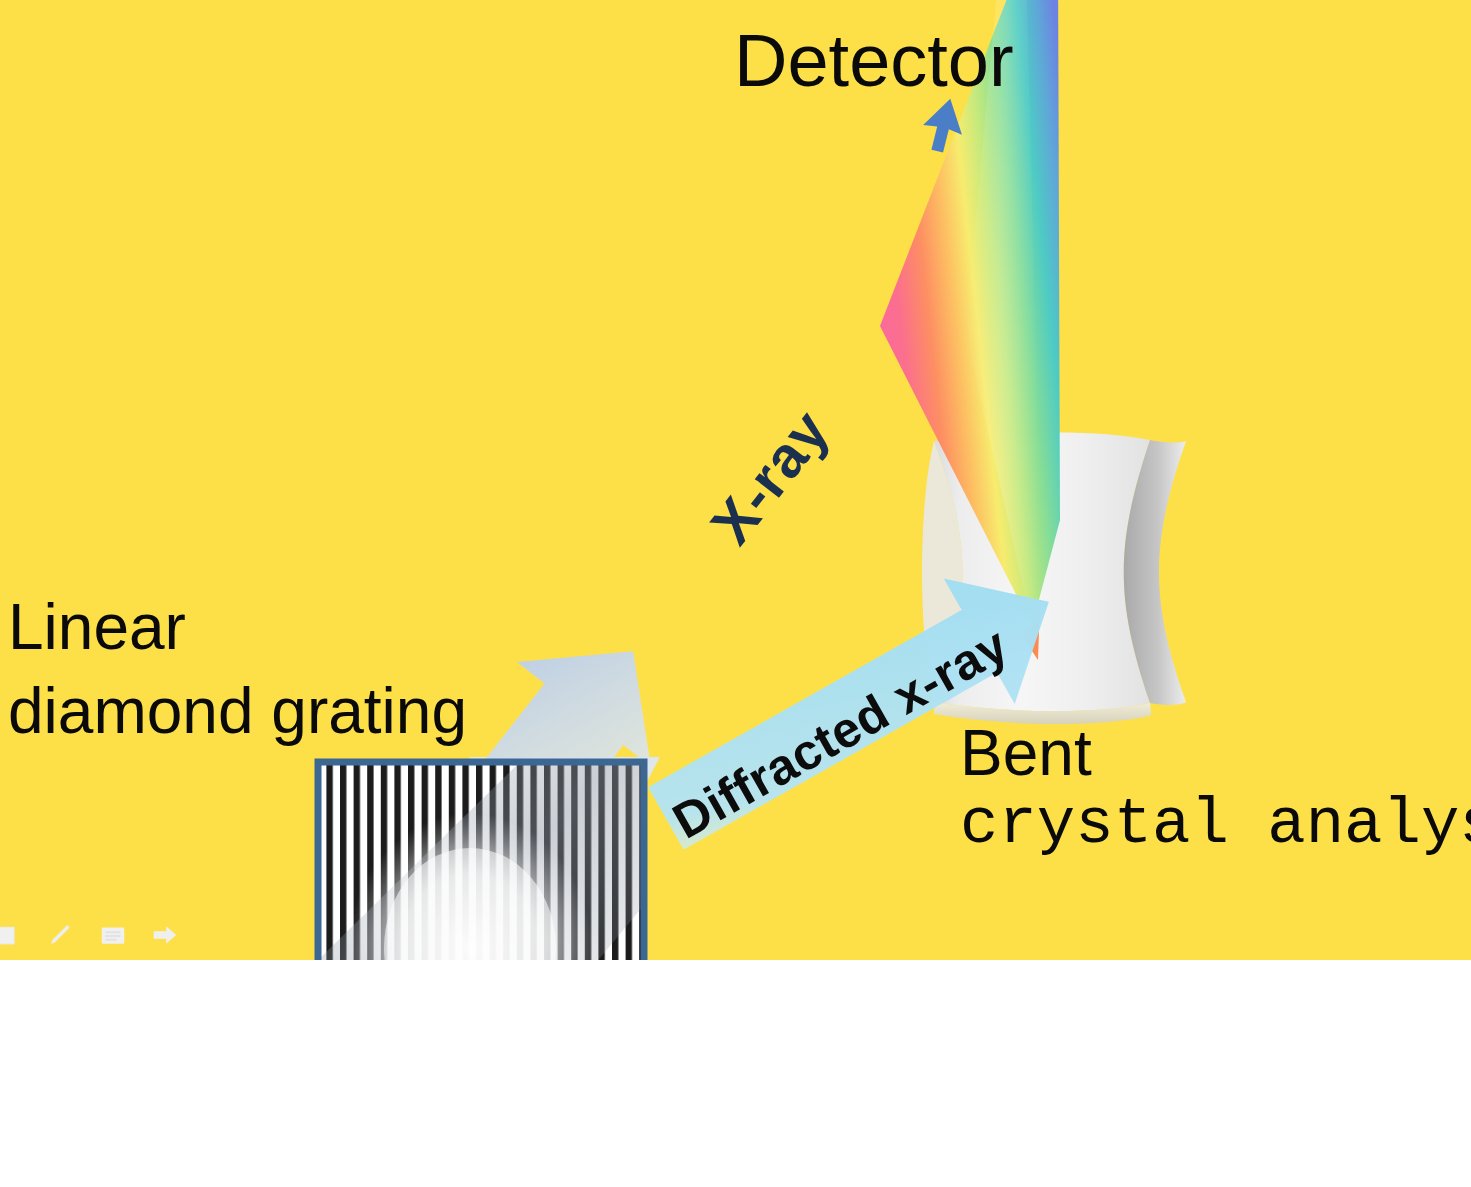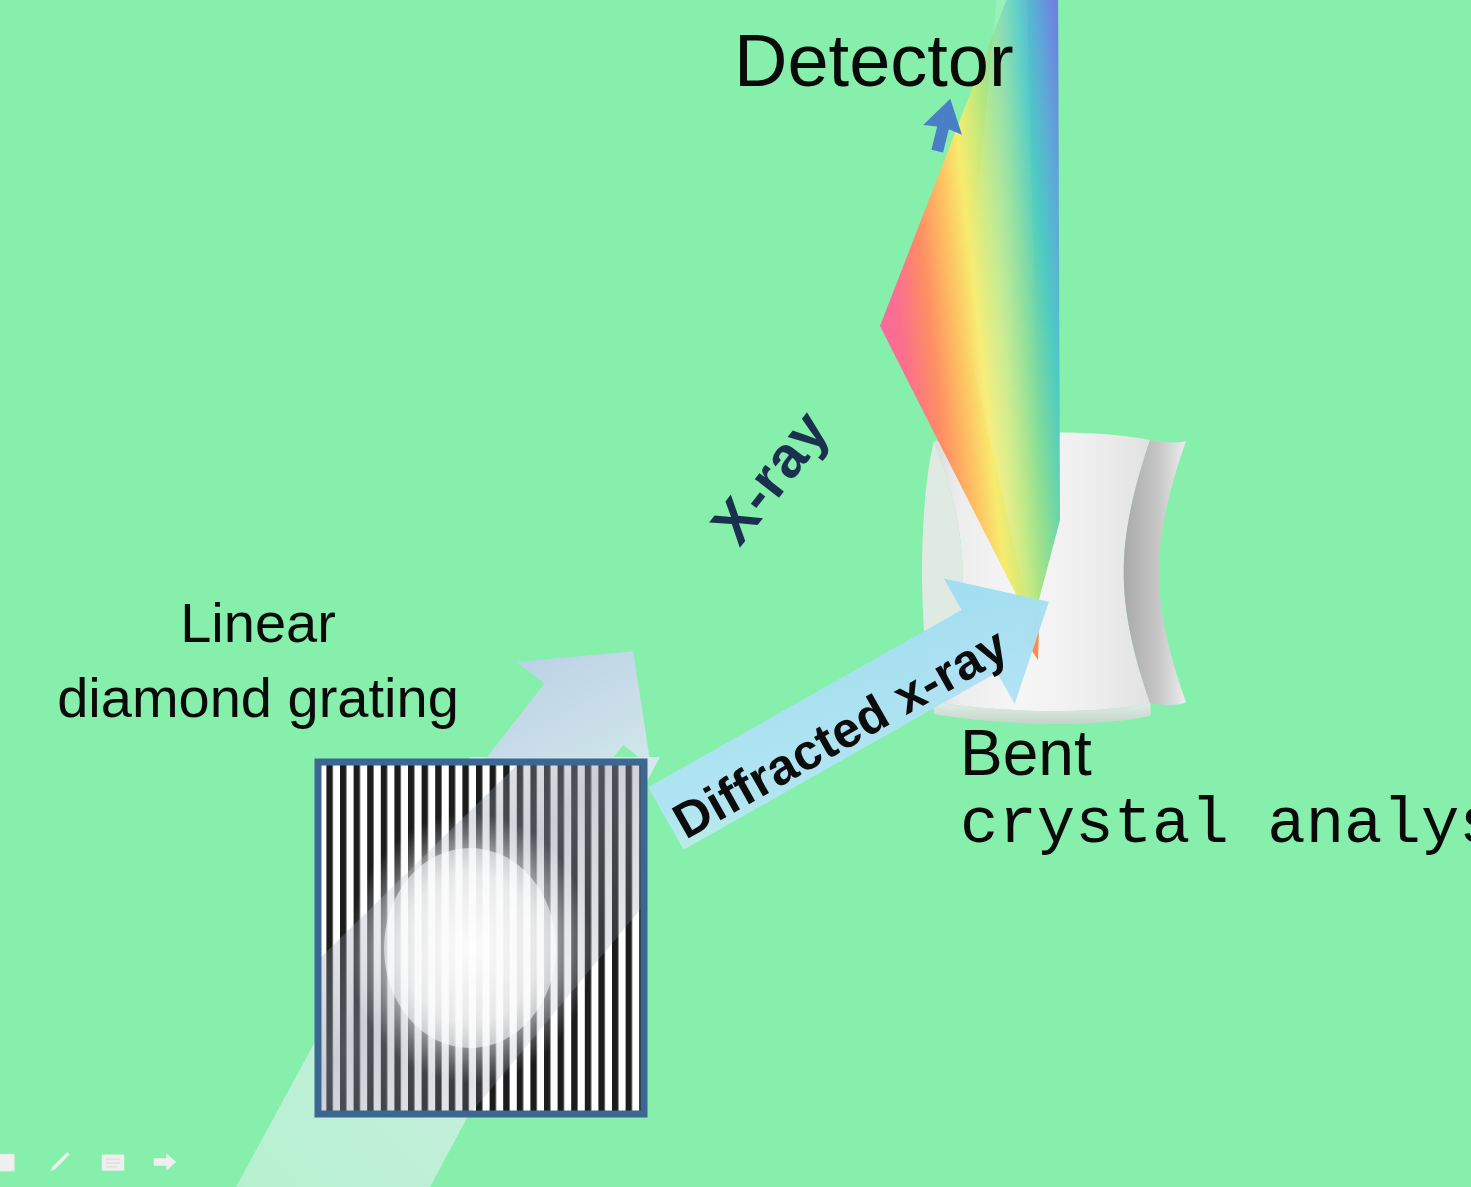--- a/index.html
+++ b/index.html
@@ -13,8 +13,8 @@
   #stage {
     position: relative;
     width: 1471px;
-    height: 1187px;
-    background: #86efac;
+    height: 960px;
+    background: #fde047;
     overflow: hidden;
   }
   #scene-svg {

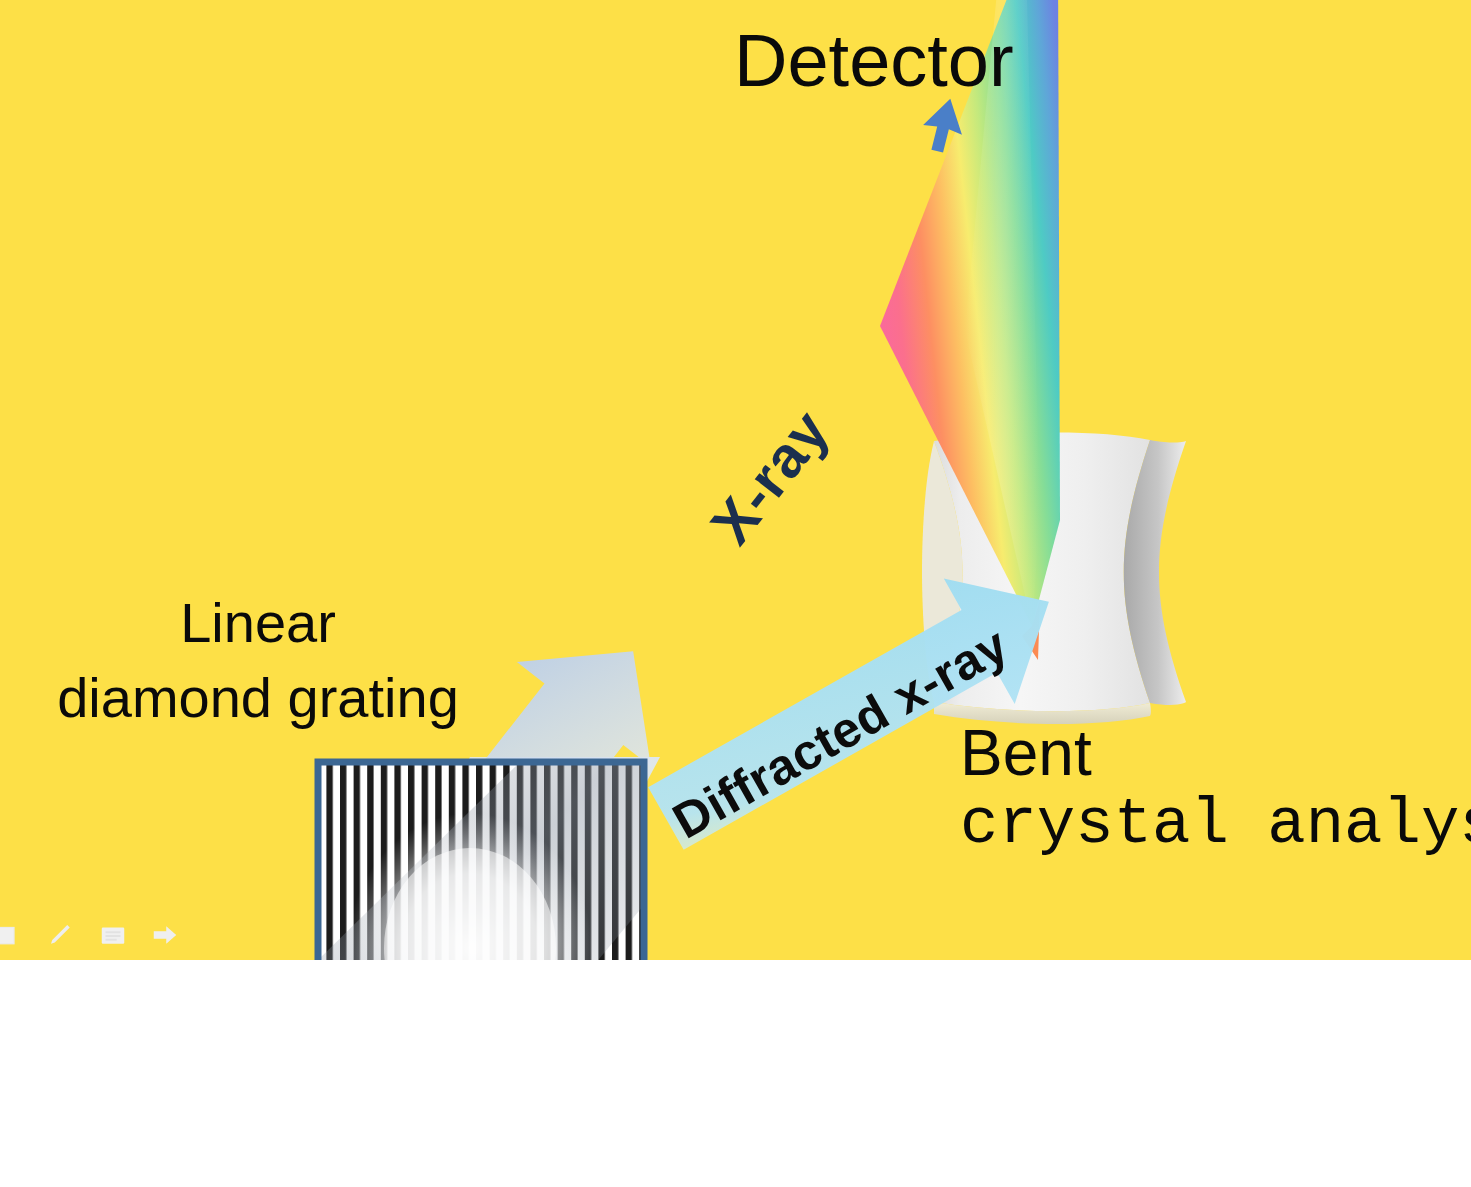--- a/index.html
+++ b/index.html
@@ -39,8 +39,8 @@
   #label-grating {
     left: 8px;
     top: 592px;
-    font-size: 56px;
-    text-align: center;
+    font-size: 64px;
+    text-align: left;
     width: 500px;
   }
   #label-grating .line1 { display: block; }

